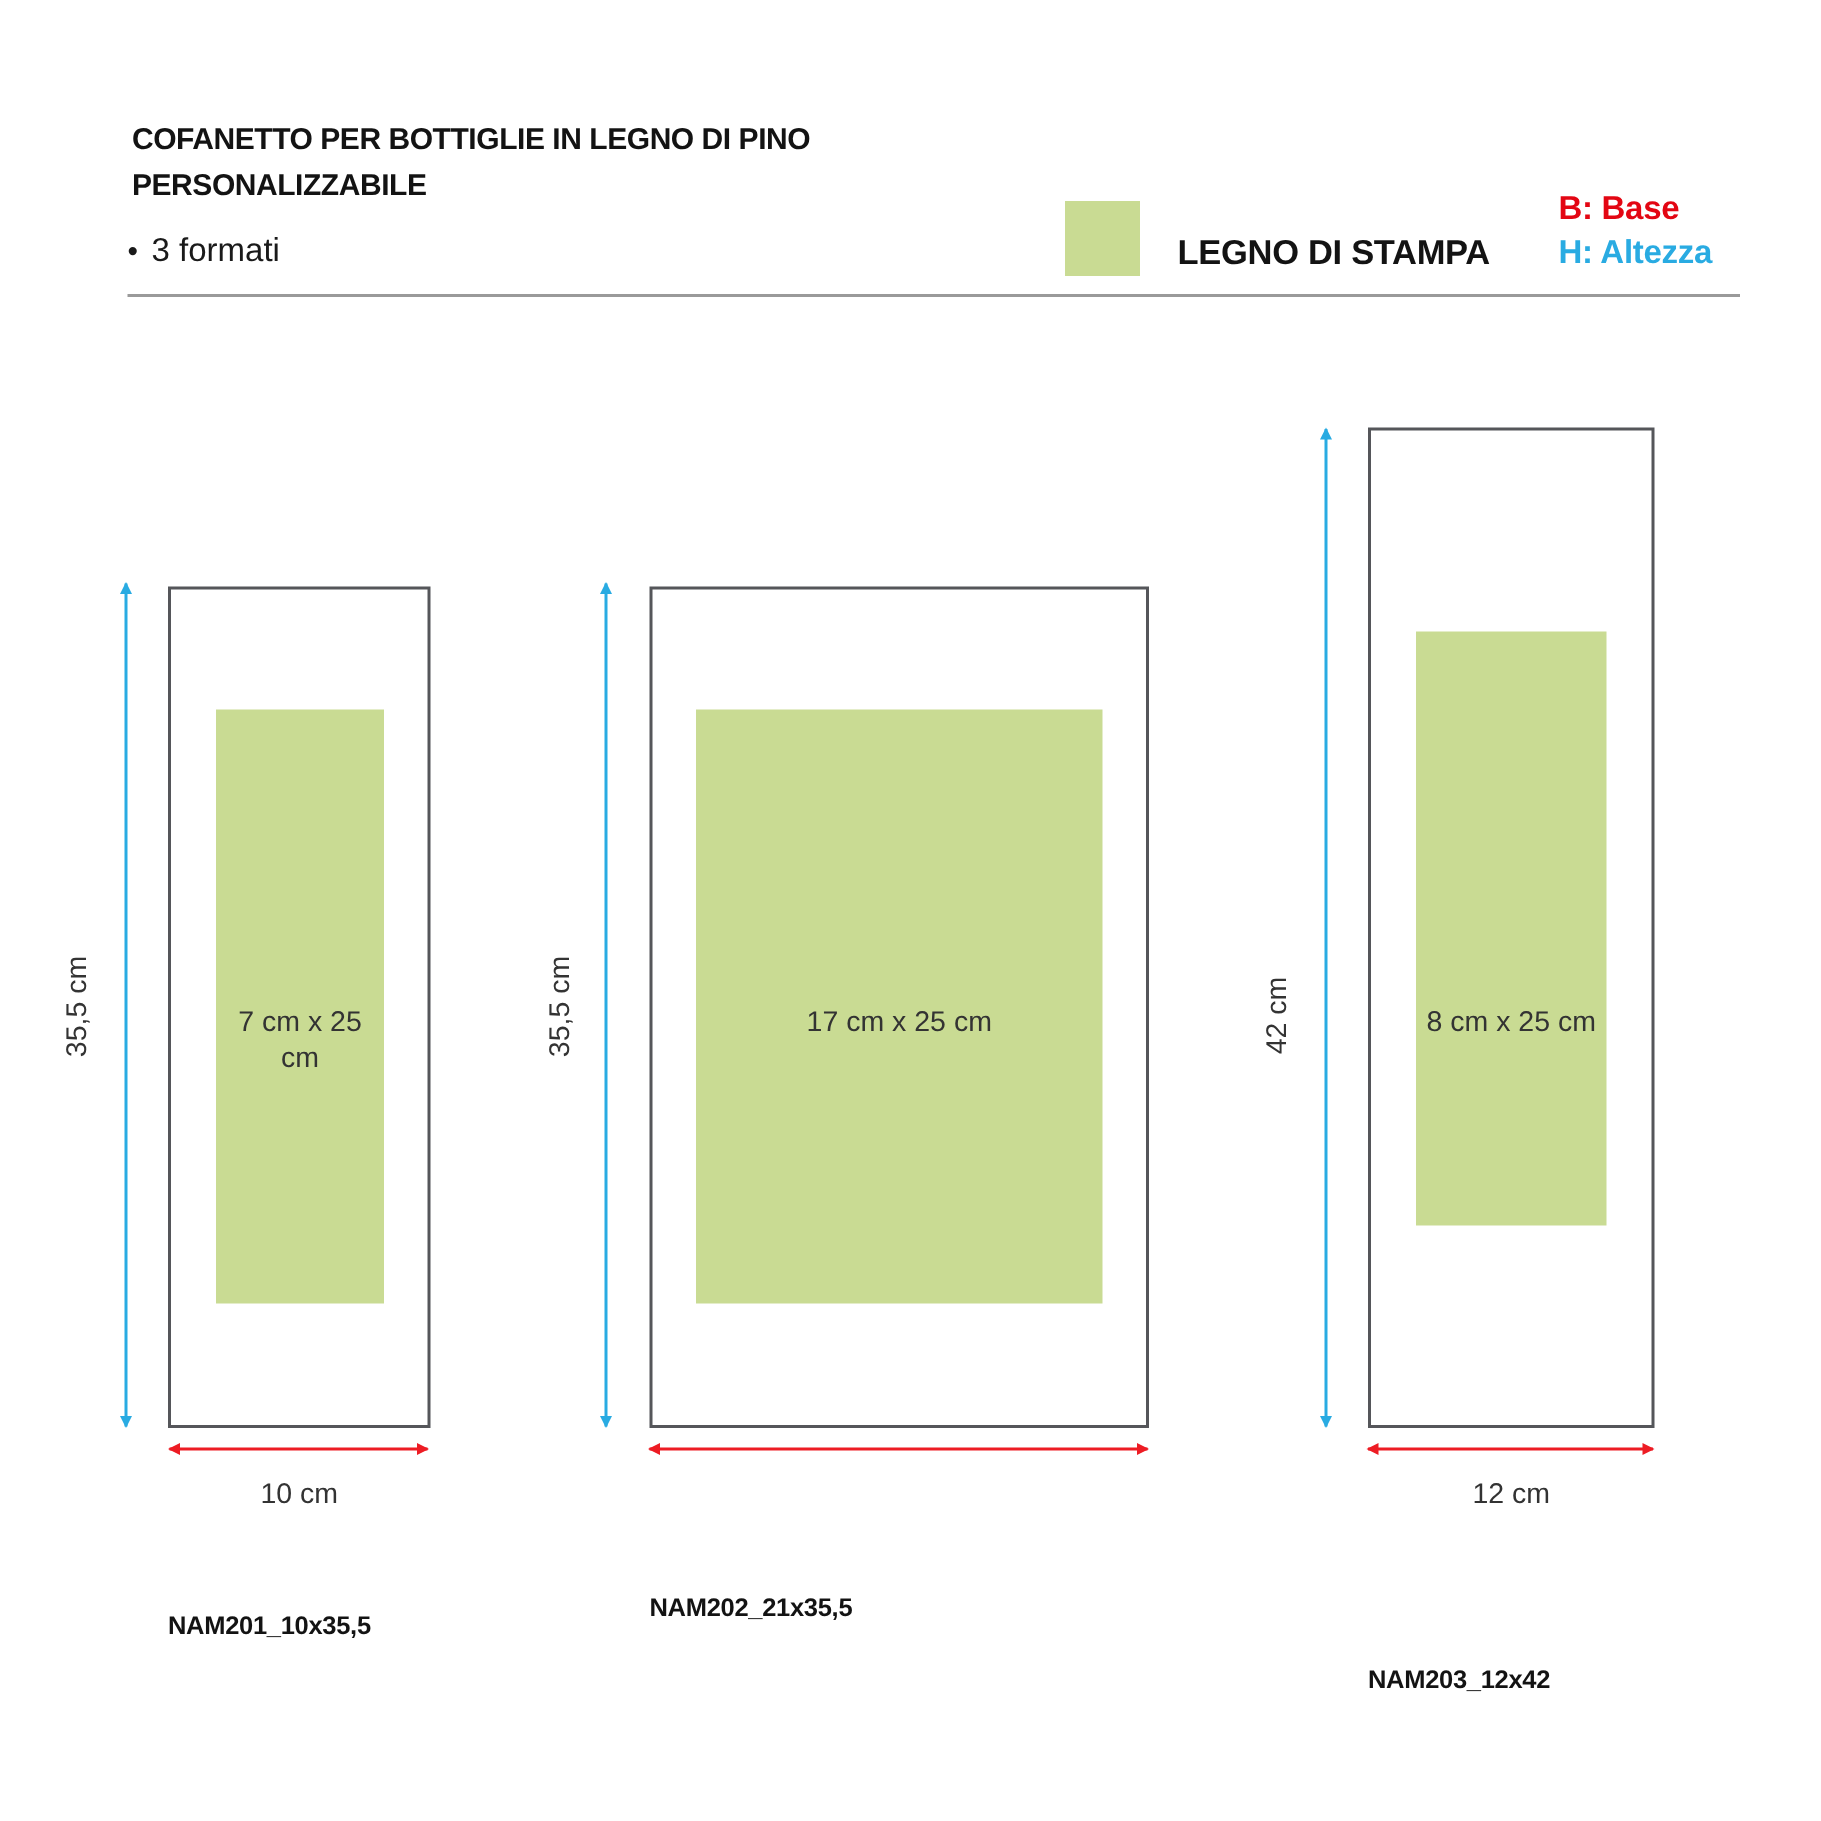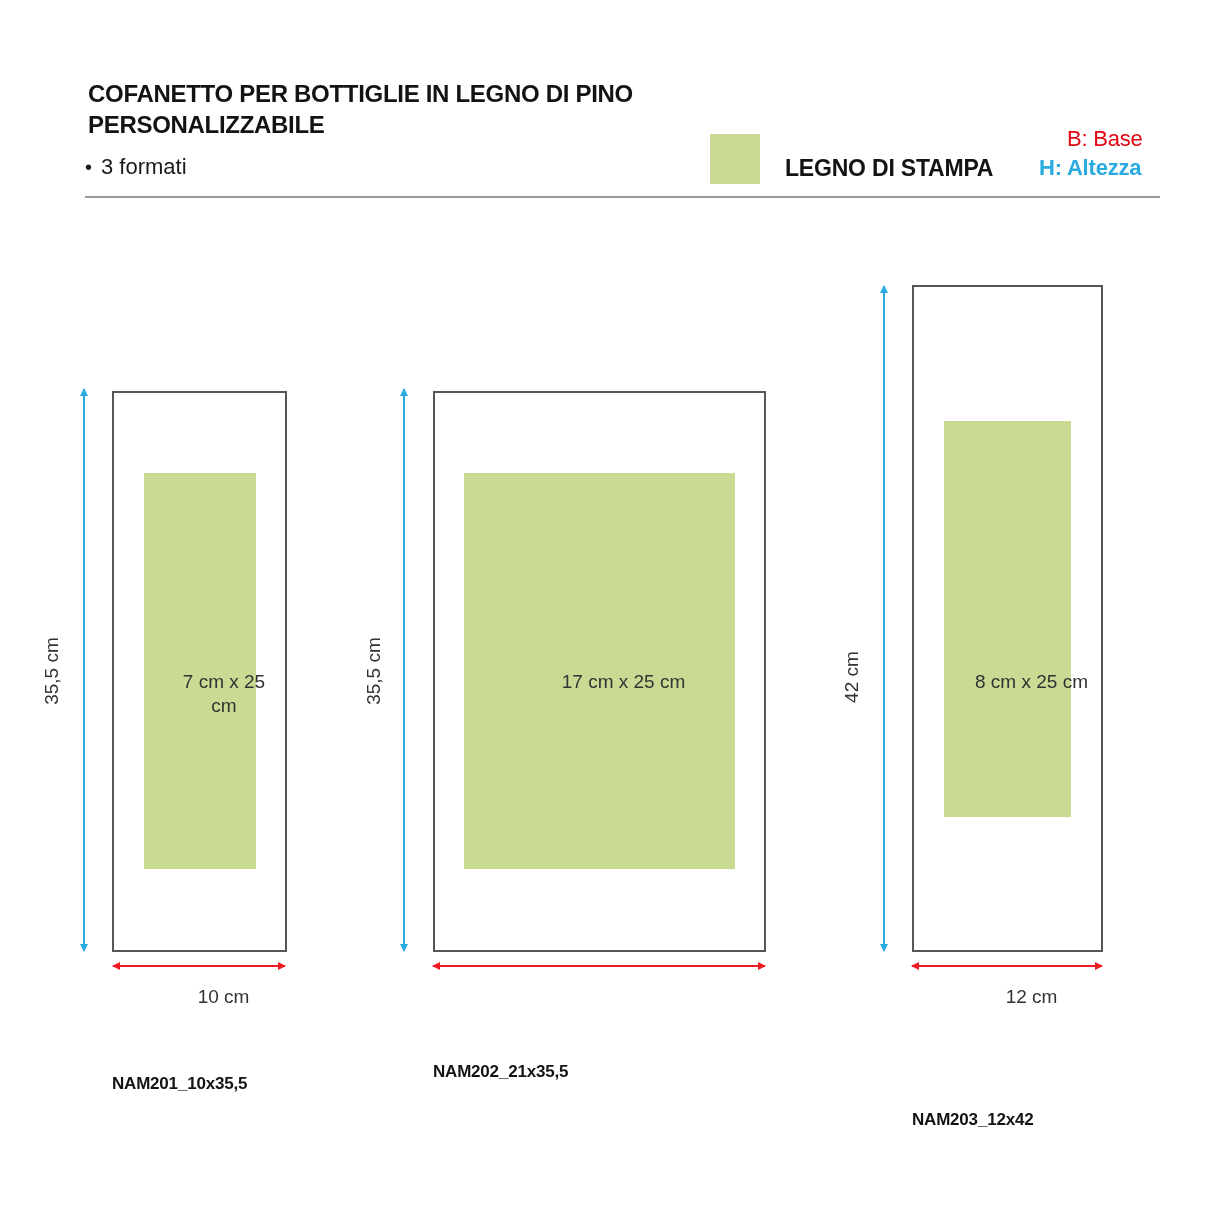--- a/index.html
+++ b/index.html
@@ -10,7 +10,7 @@
   
   .title{
     position:absolute;left:88px;top:78px;width:640px;
-    font-size:24px;font-weight:bold;line-height:31px;color:#131313;
+    font-size:20px;font-weight:bold;line-height:31px;color:#131313;
     letter-spacing:-0.3px;
   }
   .subtitle{

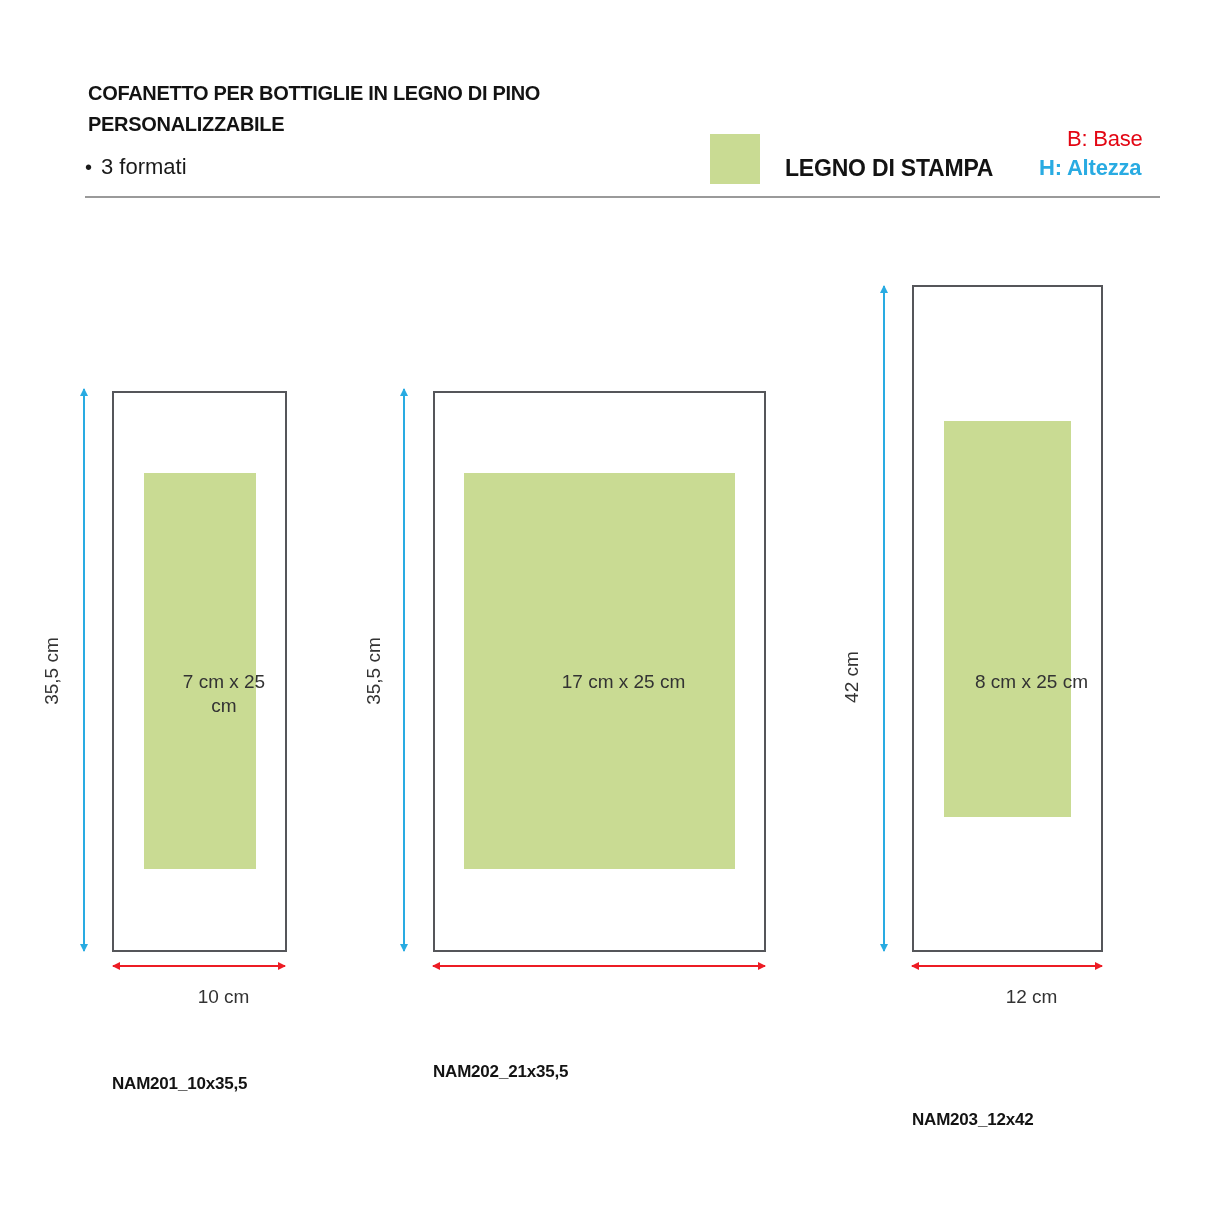--- a/index.html
+++ b/index.html
@@ -30,7 +30,7 @@
   }
   .key-base{
     position:absolute;left:1039px;top:126px;
-    font-size:22px;font-weight:normal;color:#e30613;line-height:26px;letter-spacing:-0.2px;margin-left:28px;
+    font-size:22px;font-weight:bold;color:#e30613;line-height:26px;letter-spacing:-0.2px;
   }
   .key-height{
     position:absolute;left:1039px;top:155px;

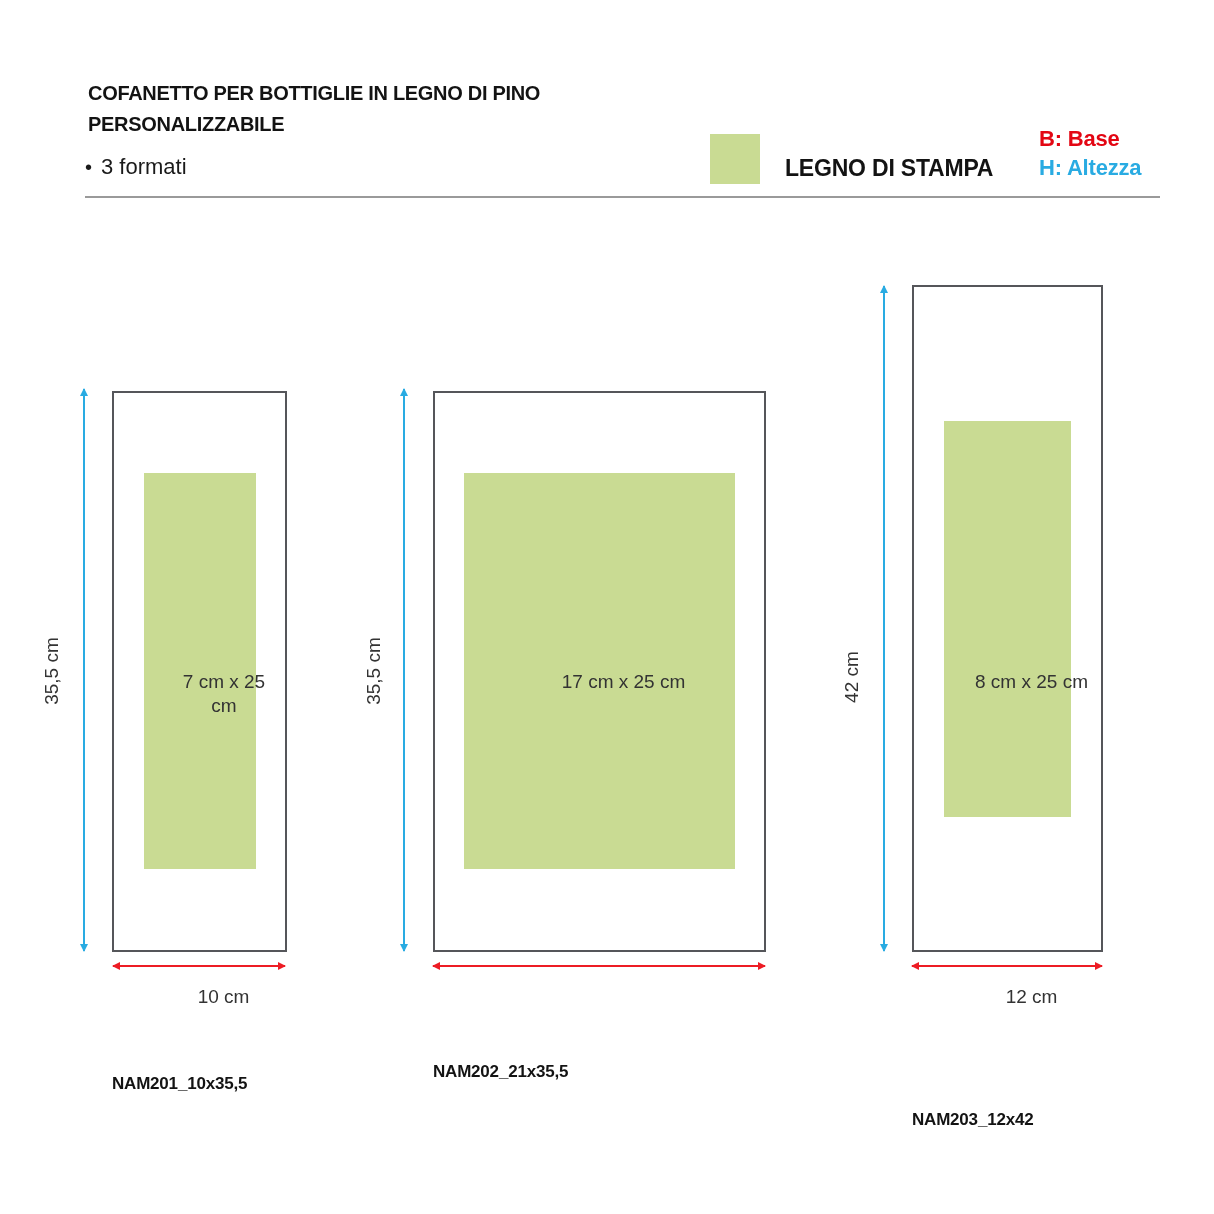--- a/index.html
+++ b/index.html
@@ -43,7 +43,7 @@
   .print-area{position:absolute;background:#c9db93;}
   .print-label,.base-label{
     position:absolute;height:24px;line-height:24px;text-align:center;
-    font-size:19px;color:#333333;padding-left:24px;
+    font-size:19px;color:#333333;
   }
   .height-label{
     position:absolute;width:120px;height:24px;line-height:24px;text-align:center;

